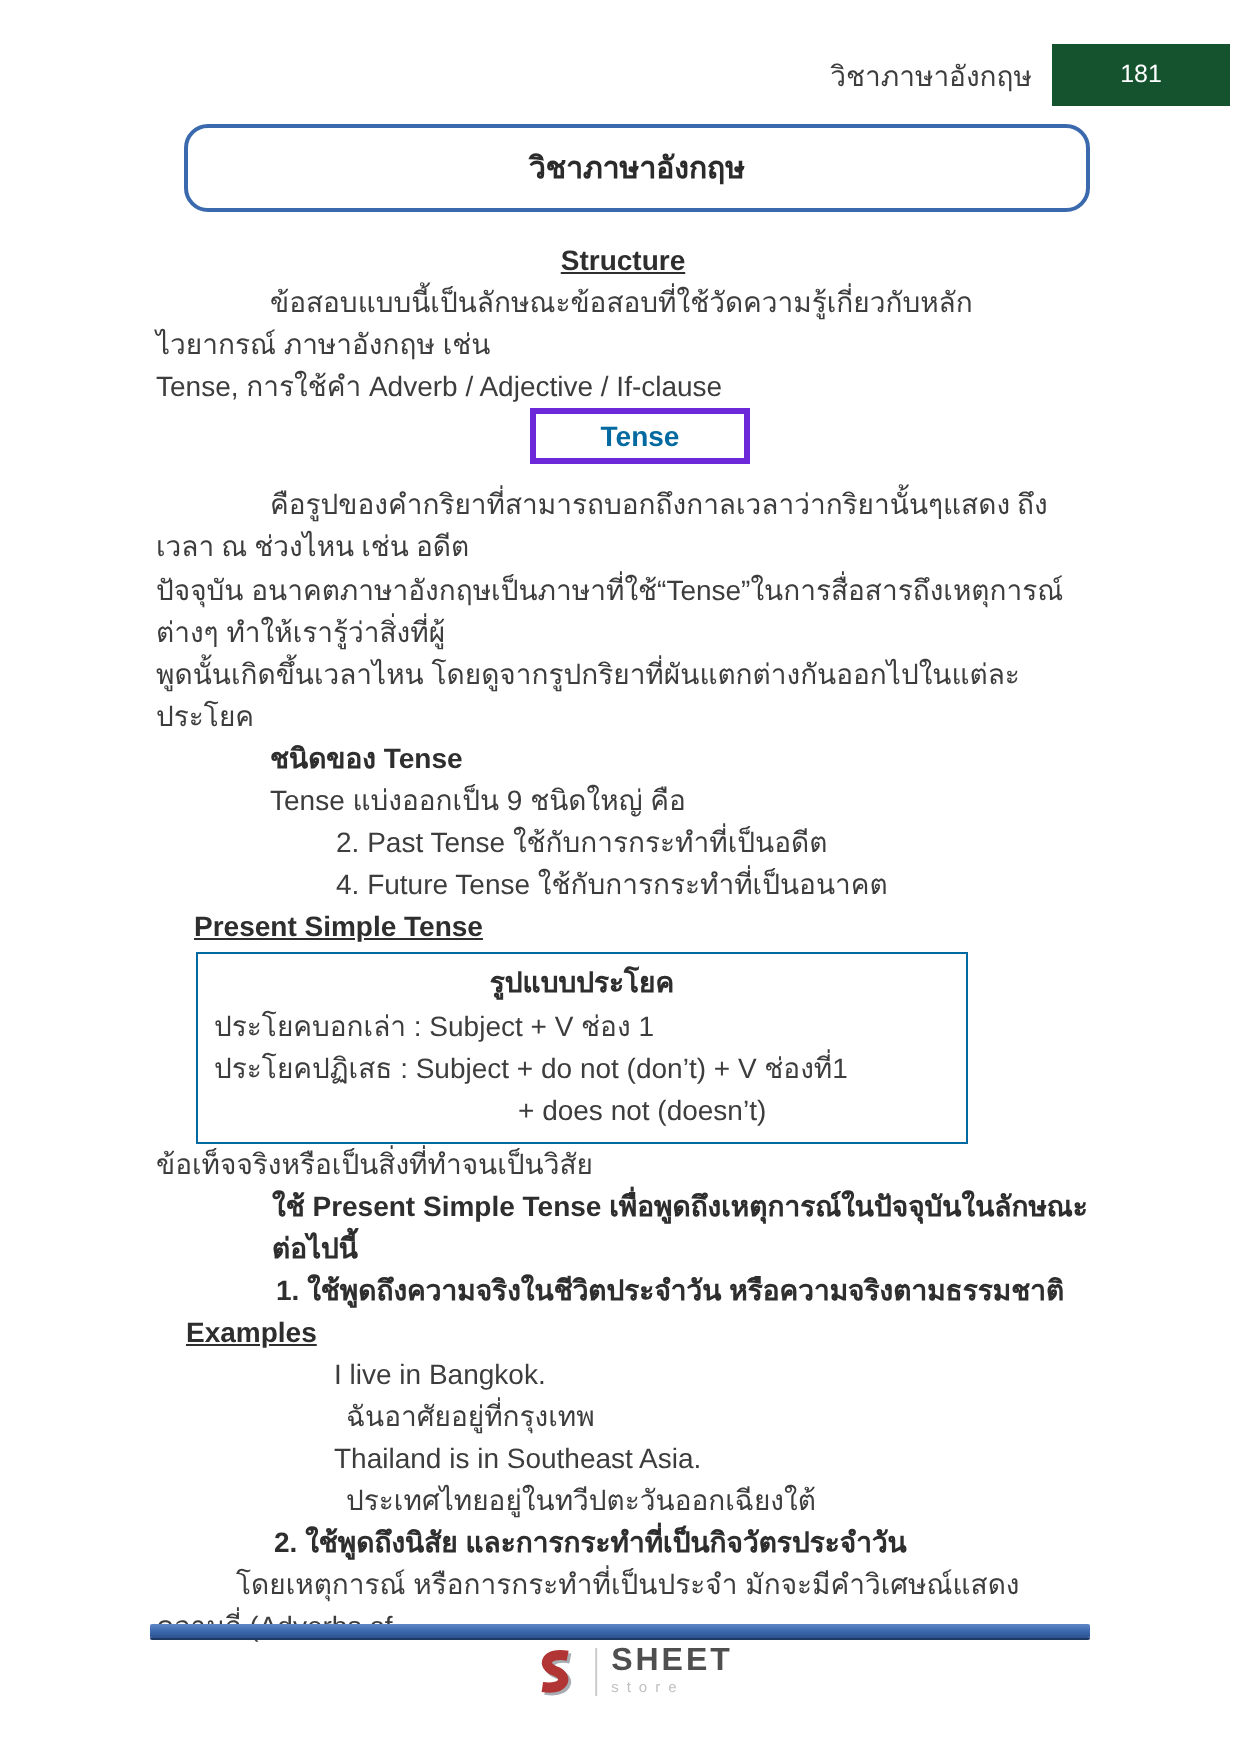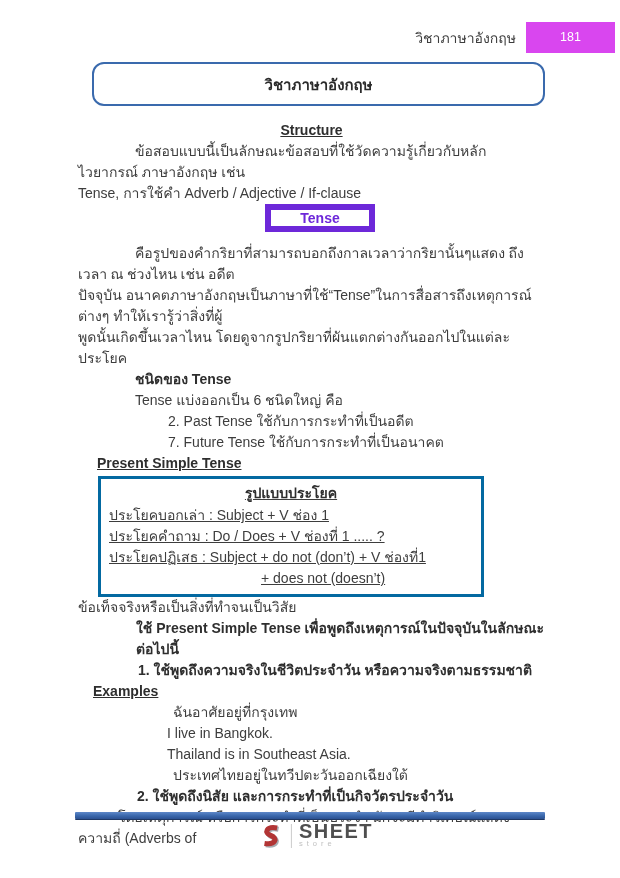--- a/index.html
+++ b/index.html
@@ -11,7 +11,7 @@
   
   .pageno {
     position:absolute; top:22px; right:5px; width:89px; height:31px;
-    background:#d946ef; color:#ffffff; display:flex; align-items:center; justify-content:center;
+    background:#14532d; color:#ffffff; display:flex; align-items:center; justify-content:center;
     font-size:12.5px;
   }
   .header-subject { position:absolute; top:28px; right:104px; font-size:14px; color:#3d3d3d; }

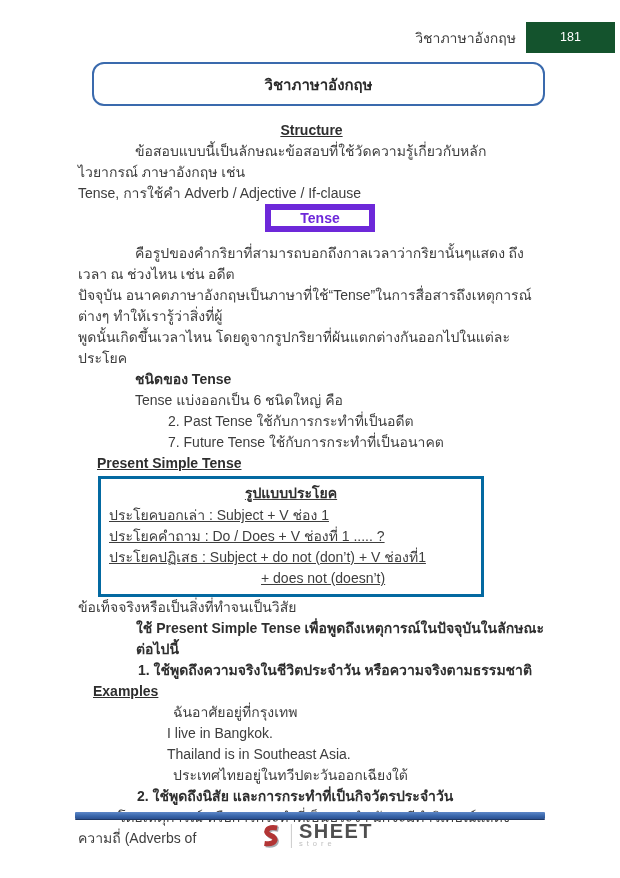--- a/index.html
+++ b/index.html
@@ -32,8 +32,8 @@
   .indent-sm { text-indent:40px; }
   .tense-box {
     width:110px; height:28px; box-sizing:border-box; margin-left:187px; margin-top:0;
-    border:6px solid #6d28d9; display:flex; align-items:center; justify-content:center;
-    font-weight:bold; color:#6d28d9;
+    border:3px solid #6d28d9; display:flex; align-items:center; justify-content:center;
+    font-weight:bold; color:#0369a1;
   }
   .gap-after-box { margin-top:11px;font-family:Liberation Serif, serif; }
   .ml57 { margin-left:57px; }

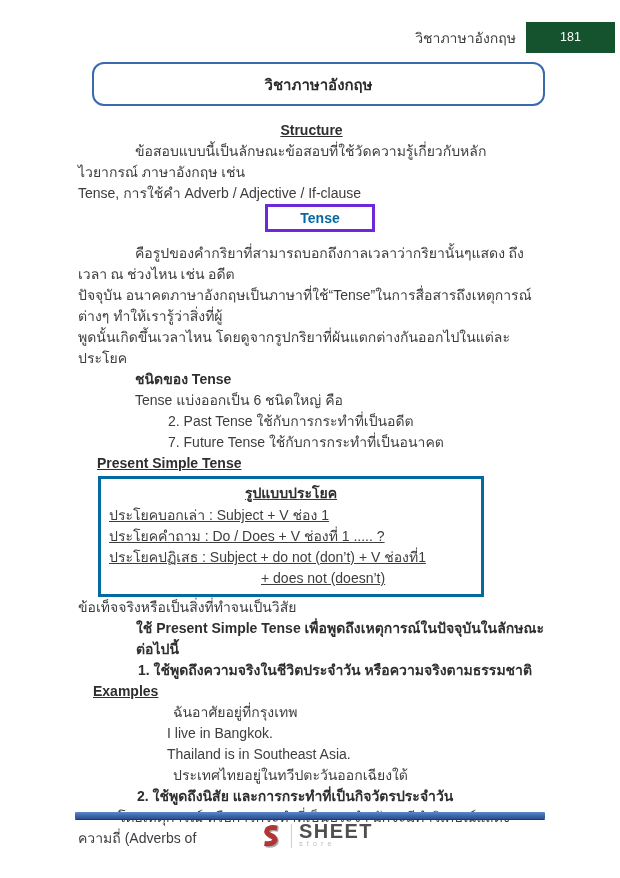--- a/index.html
+++ b/index.html
@@ -98,7 +98,7 @@
     <div class="line">พูดนั้นเกิดขึ้นเวลาไหน โดยดูจากรูปกริยาที่ผันแตกต่างกันออกไปในแต่ละประโยค</div>
 
     <div class="line b ml57">ชนิดของ Tense</div>
-    <div class="line ml57">Tense แบ่งออกเป็น 6 ชนิดใหญ่ คือ</div>
+    <div class="line ml57">Tense แบ่งออกเป็น 9 ชนิดใหญ่ คือ</div>
     <div class="line ml90">2. Past Tense ใช้กับการกระทำที่เป็นอดีต</div>
     <div class="line ml90">7. Future Tense ใช้กับการกระทำที่เป็นอนาคต</div>
 

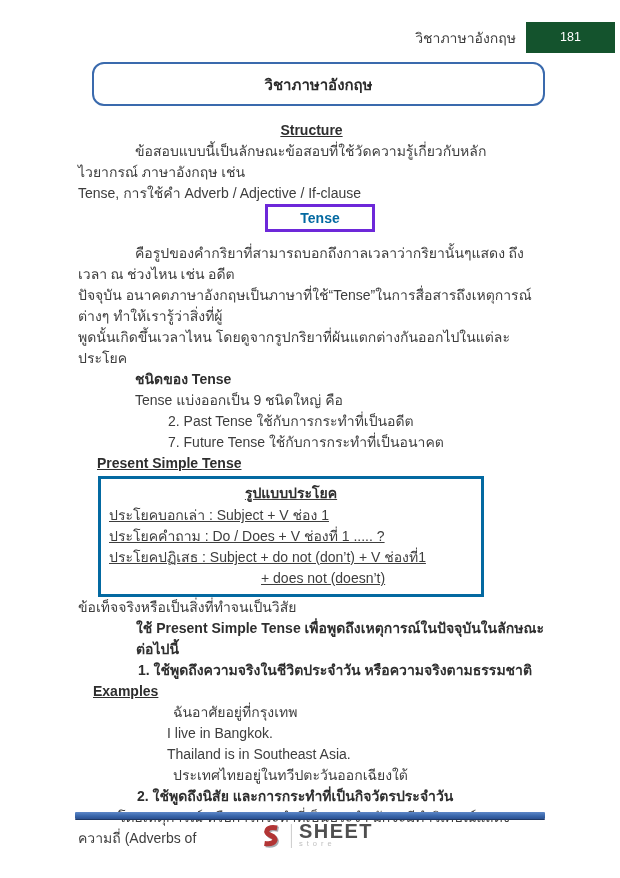--- a/index.html
+++ b/index.html
@@ -100,7 +100,7 @@
     <div class="line b ml57">ชนิดของ Tense</div>
     <div class="line ml57">Tense แบ่งออกเป็น 9 ชนิดใหญ่ คือ</div>
     <div class="line ml90">2. Past Tense ใช้กับการกระทำที่เป็นอดีต</div>
-    <div class="line ml90">7. Future Tense ใช้กับการกระทำที่เป็นอนาคต</div>
+    <div class="line ml90">4. Future Tense ใช้กับการกระทำที่เป็นอนาคต</div>
 
     <div class="line ml7">
       <span class="b u">Present Simple Tense</span>

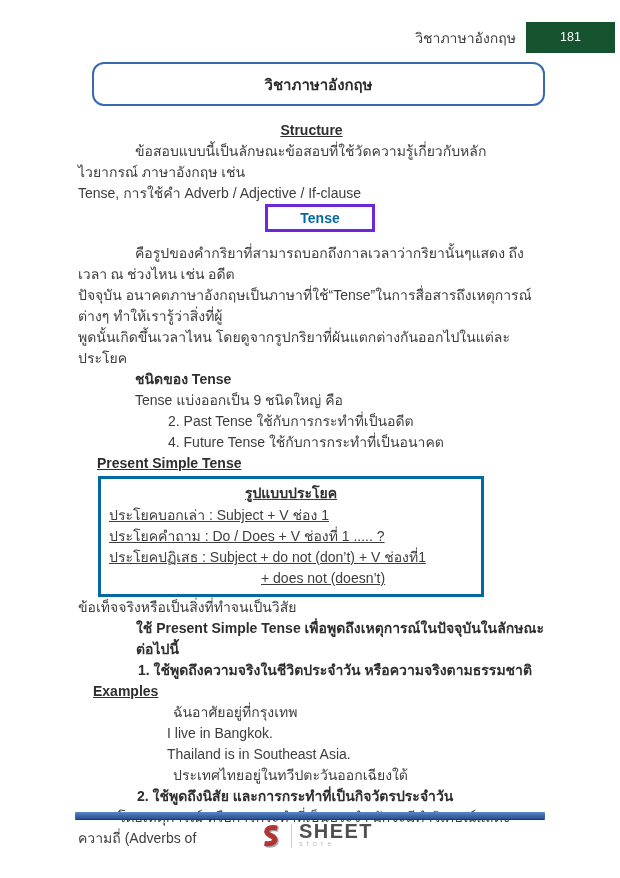--- a/index.html
+++ b/index.html
@@ -47,7 +47,7 @@
   .ml7  { margin-left:19px; }
   .form-box {
     margin-top:2px; margin-left:20px; width:386px; box-sizing:border-box;
-    border:3px solid #0369a1; padding:3px 0 5px;text-decoration:underline;
+    border:1px solid #0369a1; padding:3px 0 5px;
   }
   .form-title { text-align:center; font-weight:bold; color:#2e2e2e; line-height:23px; }
   .form-line { padding-left:8px; line-height:21px; }

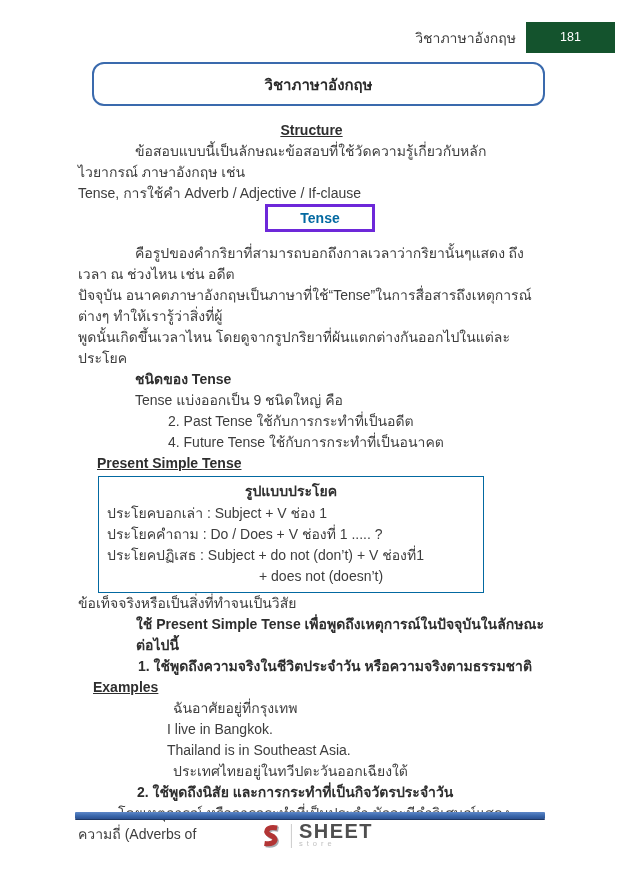--- a/index.html
+++ b/index.html
@@ -109,7 +109,6 @@
     <div class="form-box">
       <div class="form-title">รูปแบบประโยค</div>
       <div class="form-line">ประโยคบอกเล่า : Subject + V ช่อง 1</div>
-      <div class="form-line">ประโยคคำถาม : Do / Does + V ช่องที่ 1 ..... ?</div>
       <div class="form-line">ประโยคปฏิเสธ : Subject + do not (don’t) + V ช่องที่1</div>
       <div class="form-cont">+ does not (doesn’t)</div>
     </div>

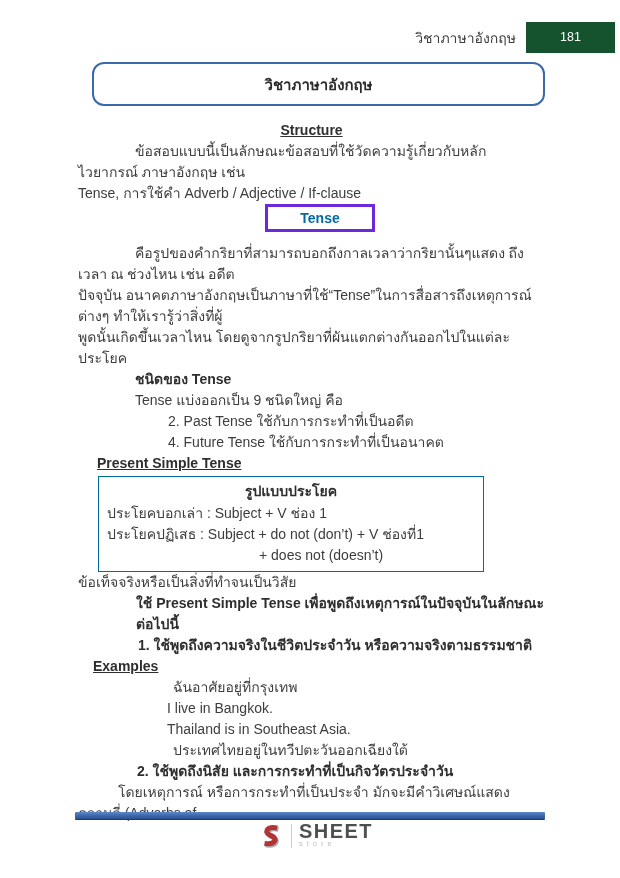--- a/index.html
+++ b/index.html
@@ -121,8 +121,8 @@
     <div class="line ml15">
       <span class="b u">Examples</span>
     </div>
+    <div class="line ml89">I live in Bangkok.</div>
     <div class="line ml95">ฉันอาศัยอยู่ที่กรุงเทพ</div>
-    <div class="line ml89">I live in Bangkok.</div>
     <div class="line ml89">Thailand is in Southeast Asia.</div>
     <div class="line ml95">ประเทศไทยอยู่ในทวีปตะวันออกเฉียงใต้</div>
 

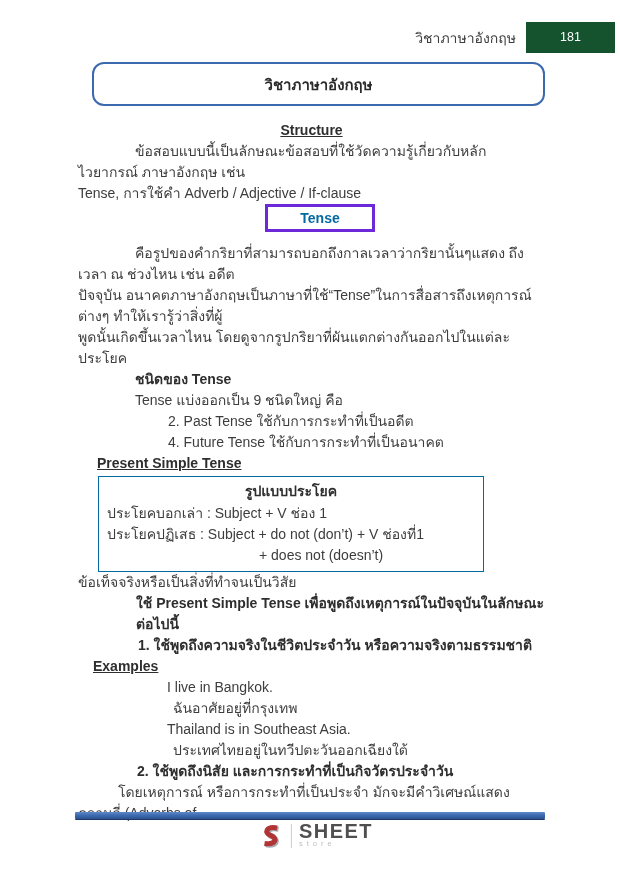--- a/index.html
+++ b/index.html
@@ -64,7 +64,7 @@
   }
   .logo-divider { width:1px; height:24px; background:#cccccc; }
   .logo-texts { display:flex; flex-direction:column; }
-  .logo-main { font-weight:bold; font-size:20px; letter-spacing:1.5px; color:#4f4f4f; line-height:16px; }
+  .logo-main { font-weight:bold; font-size:16px; letter-spacing:1.5px; color:#4f4f4f; line-height:16px; }
   .logo-sub { font-size:7.5px; letter-spacing:4px; color:#c0c0c0; line-height:9px; }
 </style>
 </head>

